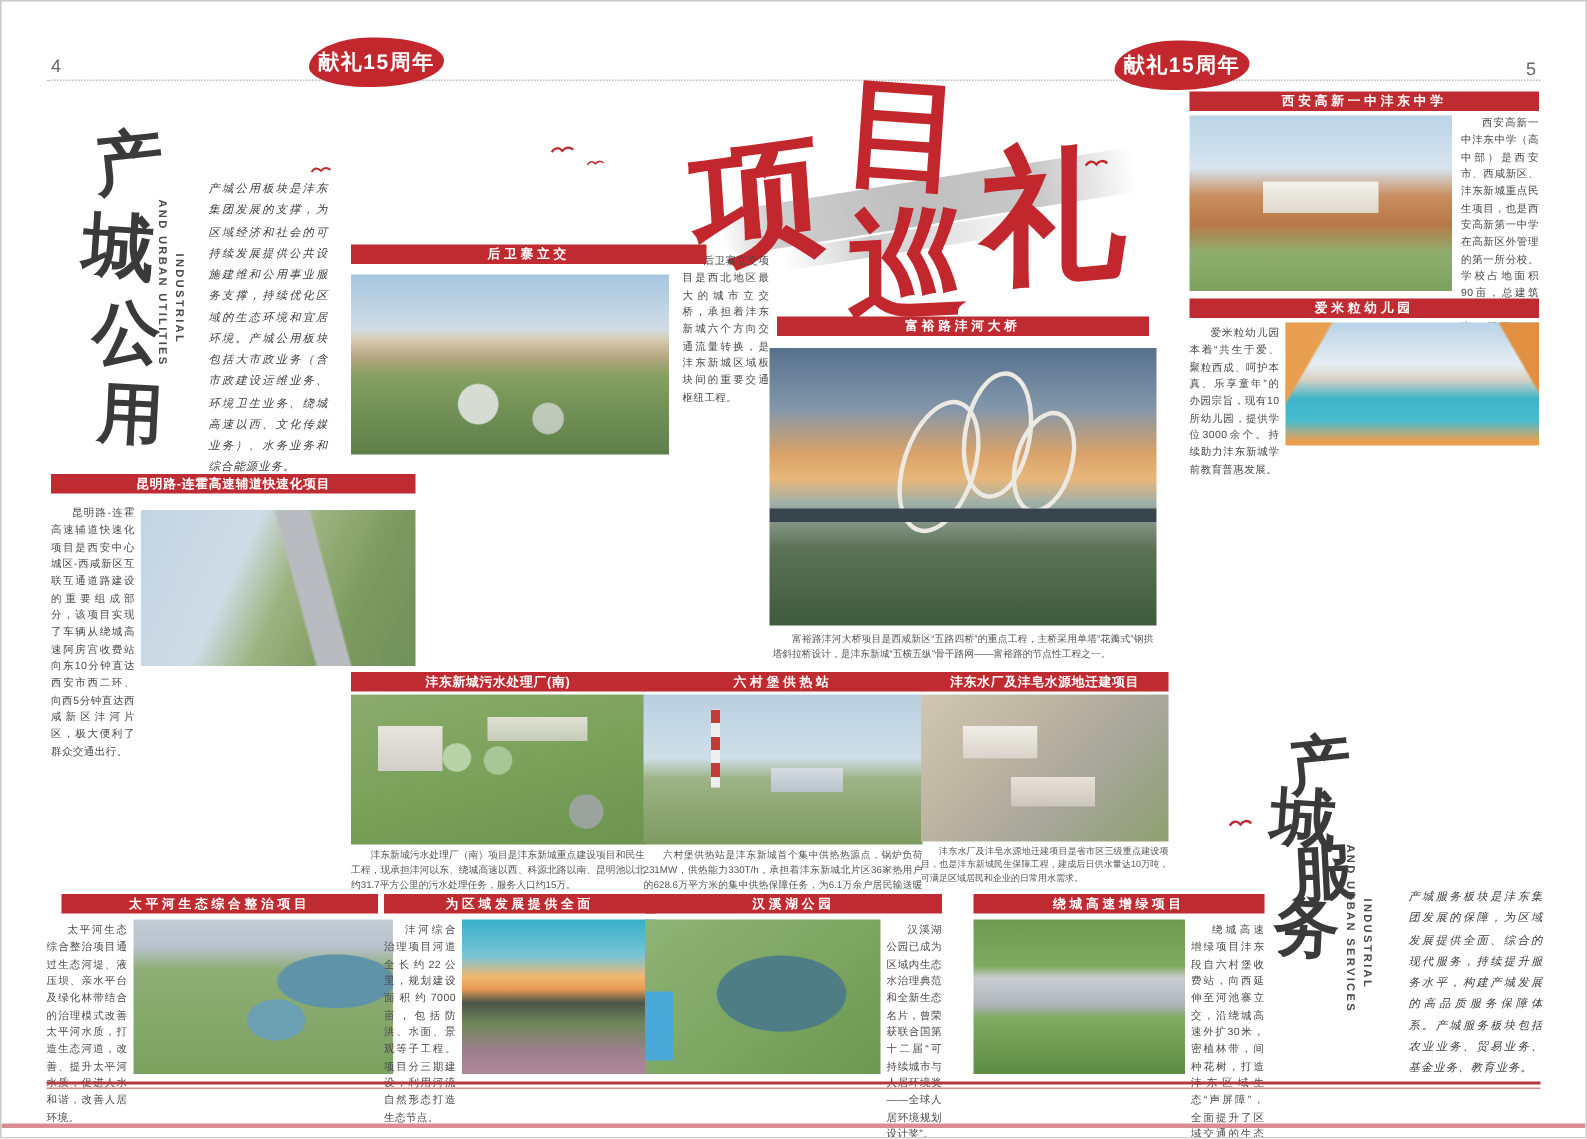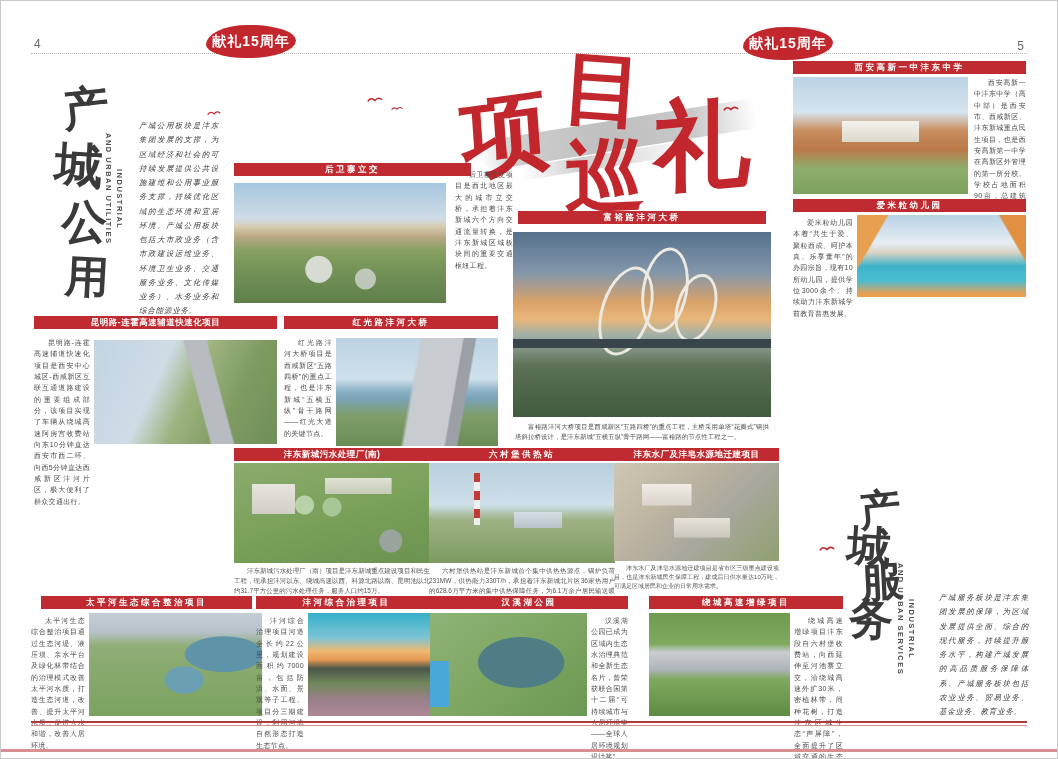--- a/index.html
+++ b/index.html
@@ -223,7 +223,7 @@
   <span class="calli" id="util-c3">用</span>
   <div class="sec-en" id="util-en1">INDUSTRIAL</div>
   <div class="sec-en" id="util-en2">AND URBAN UTILITIES</div>
-  <div class="sec-body" id="util-body">产城公用板块是沣东集团发展的支撑，为区域经济和社会的可持续发展提供公共设施建维和公用事业服务支撑，持续优化区域的生态环境和宜居环境。产城公用板块包括大市政业务（含市政建设运维业务、环境卫生业务、交通服务业务、文化传媒业务）、水务业务和综合能源业务。</div>
+  <div class="sec-body" id="util-body">产城公用板块是沣东集团发展的支撑，为区域经济和社会的可持续发展提供公共设施建维和公用事业服务支撑，持续优化区域的生态环境和宜居环境。产城公用板块包括大市政业务（含市政建设运维业务、环境卫生业务、绕城高速以西、文化传媒业务）、水务业务和综合能源业务。</div>
 
   <span class="calli" id="svc-c0">产</span>
   <span class="calli" id="svc-c1">城</span>

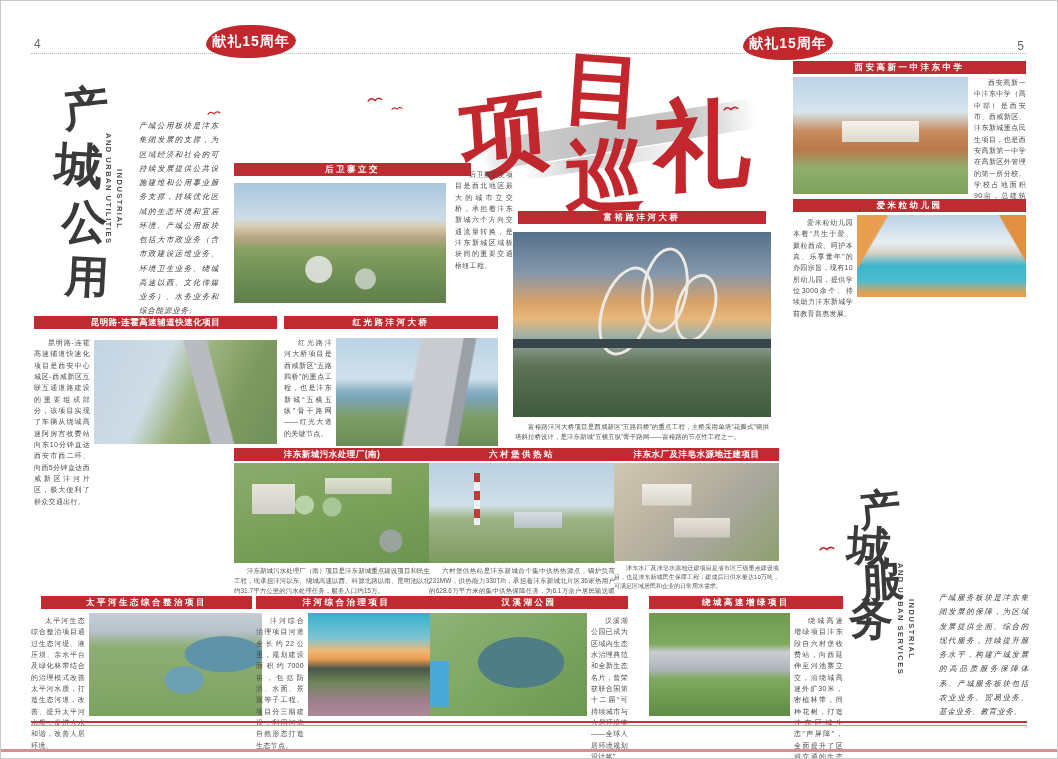--- a/index.html
+++ b/index.html
@@ -262,13 +262,6 @@
       </div>
   </div>
 
-  <div class="card" id="c-hongguang">
-    <div class="banner">红光路沣河大桥</div>
-    <div class="photo ph-bridge-river"></div>
-    <div class="stext">
-        <p>红光路沣河大桥项目是西咸新区“五路四桥”的重点工程，也是沣东新城“五横五纵”骨干路网——红光大道的关键节点。</p>
-      </div>
-  </div>
 
 
   <div class="card" id="c-wushui">

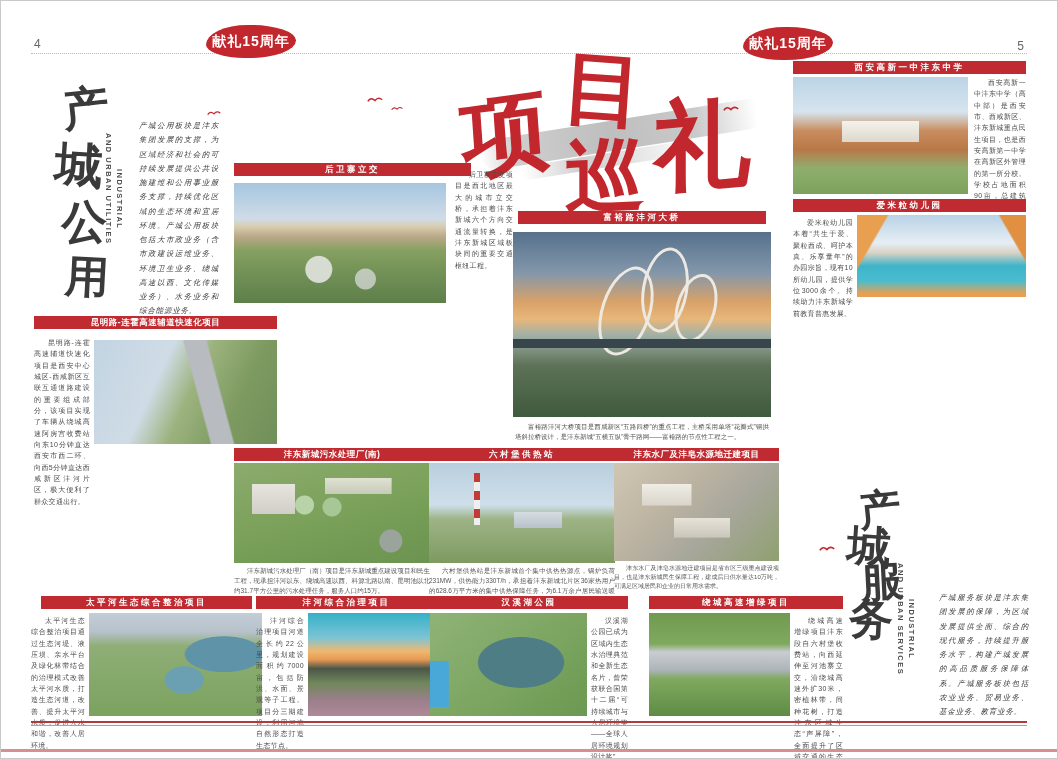--- a/index.html
+++ b/index.html
@@ -299,7 +299,7 @@
   </div>
 
   <div class="card" id="c-fenghe">
-    <div class="banner">沣河综合治理项目</div>
+    <div class="banner">为区域发展提供全面</div>
     <div class="photo ph-sunsetfield"></div>
     <div class="stext">
         <p>沣河综合治理项目河道全长约22公里，规划建设面积约7000亩，包括防洪、水面、景观等子工程。项目分三期建设，利用河流自然形态打造生态节点。</p>

